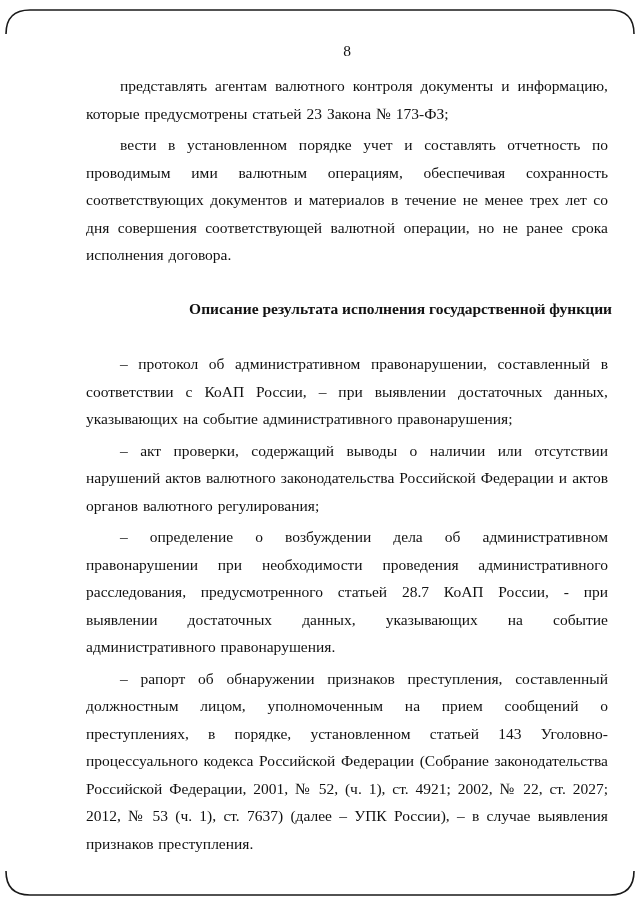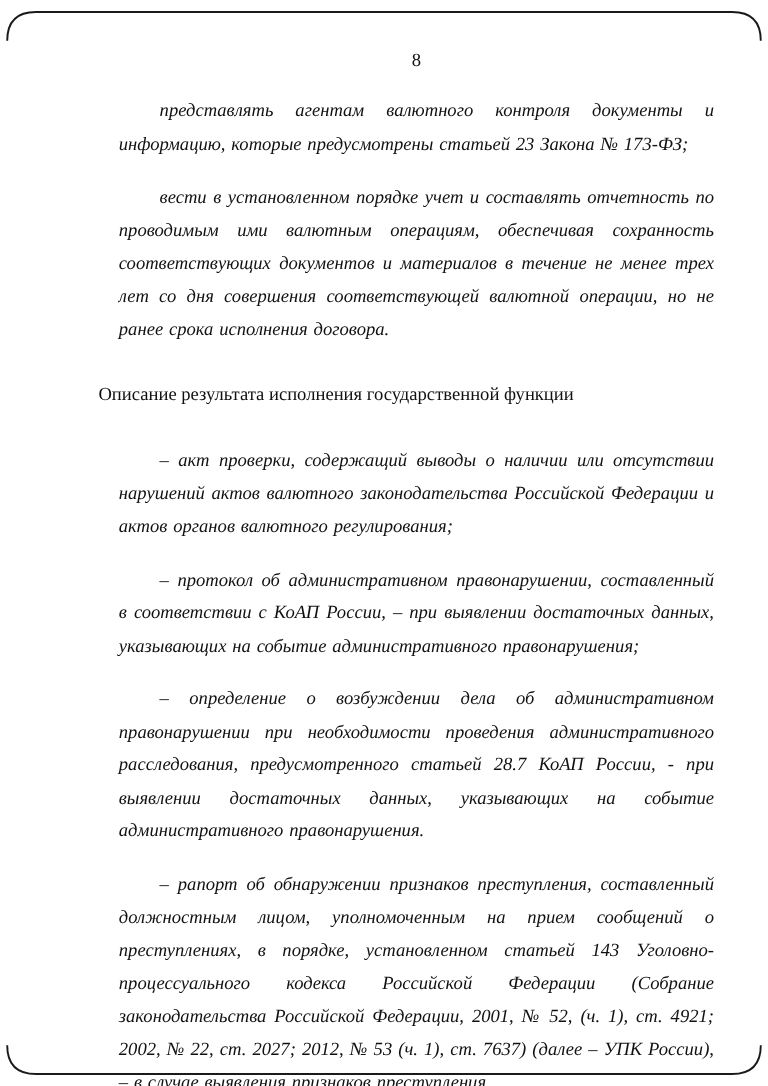--- a/index.html
+++ b/index.html
@@ -39,12 +39,11 @@
     line-height: 22px;
   }
   .para {
-    margin: 17px;
+    margin: 4px;
     text-indent: 34px;
     text-align: justify;
     text-align-last: left;
     word-spacing: 1px;
-    font-style: italic;
   }
   .heading {
     margin: 26px 0 28px 0;

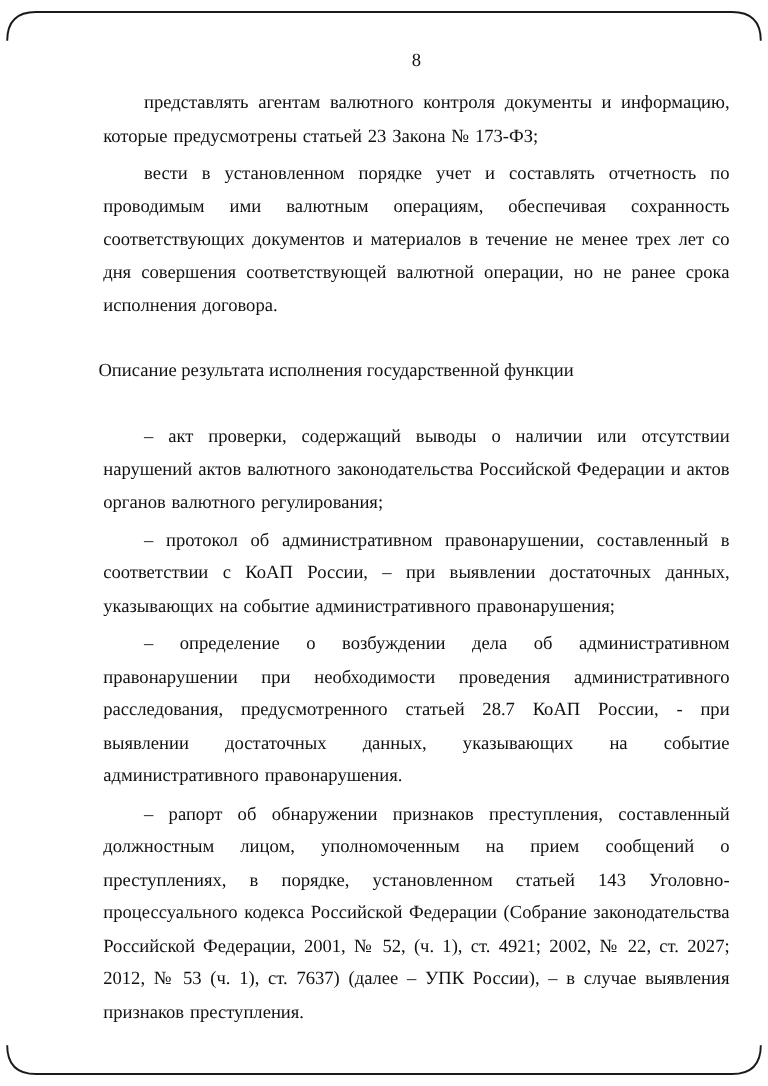--- a/index.html
+++ b/index.html
@@ -48,8 +48,8 @@
   .heading {
     margin: 26px 0 28px 0;
     font-size: 15.5px;
-    font-weight: normal;
-    text-align: left;
+    font-weight: bold;
+    text-align: right;
     text-indent: 0;
     line-height: 27.5px;
   }

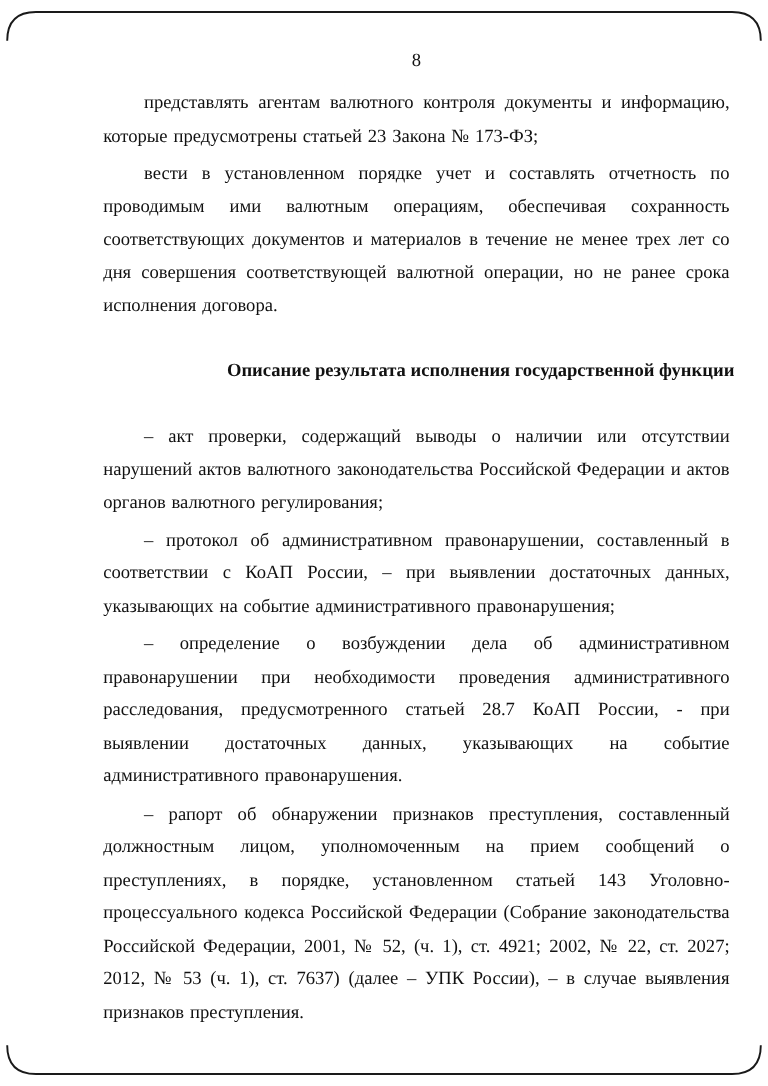--- a/index.html
+++ b/index.html
@@ -75,9 +75,9 @@
     <h2 class="heading">Описание результата исполнения государственной функции</h2>
 
 
+    <p class="para">– протокол об административном правонарушении, составленный в соответствии с КоАП России, – при выявлении достаточных данных, указывающих на событие административного правонарушения;</p>
+
     <p class="para">– акт проверки, содержащий выводы о наличии или отсутствии нарушений актов валютного законодательства Российской Федерации и актов органов валютного регулирования;</p>
-
-    <p class="para">– протокол об административном правонарушении, составленный в соответствии с КоАП России, – при выявлении достаточных данных, указывающих на событие административного правонарушения;</p>
 
     <p class="para">– определение о возбуждении дела об административном правонарушении при необходимости проведения административного расследования, предусмотренного статьей 28.7 КоАП России, - при выявлении достаточных данных, указывающих на событие административного правонарушения.</p>
 

